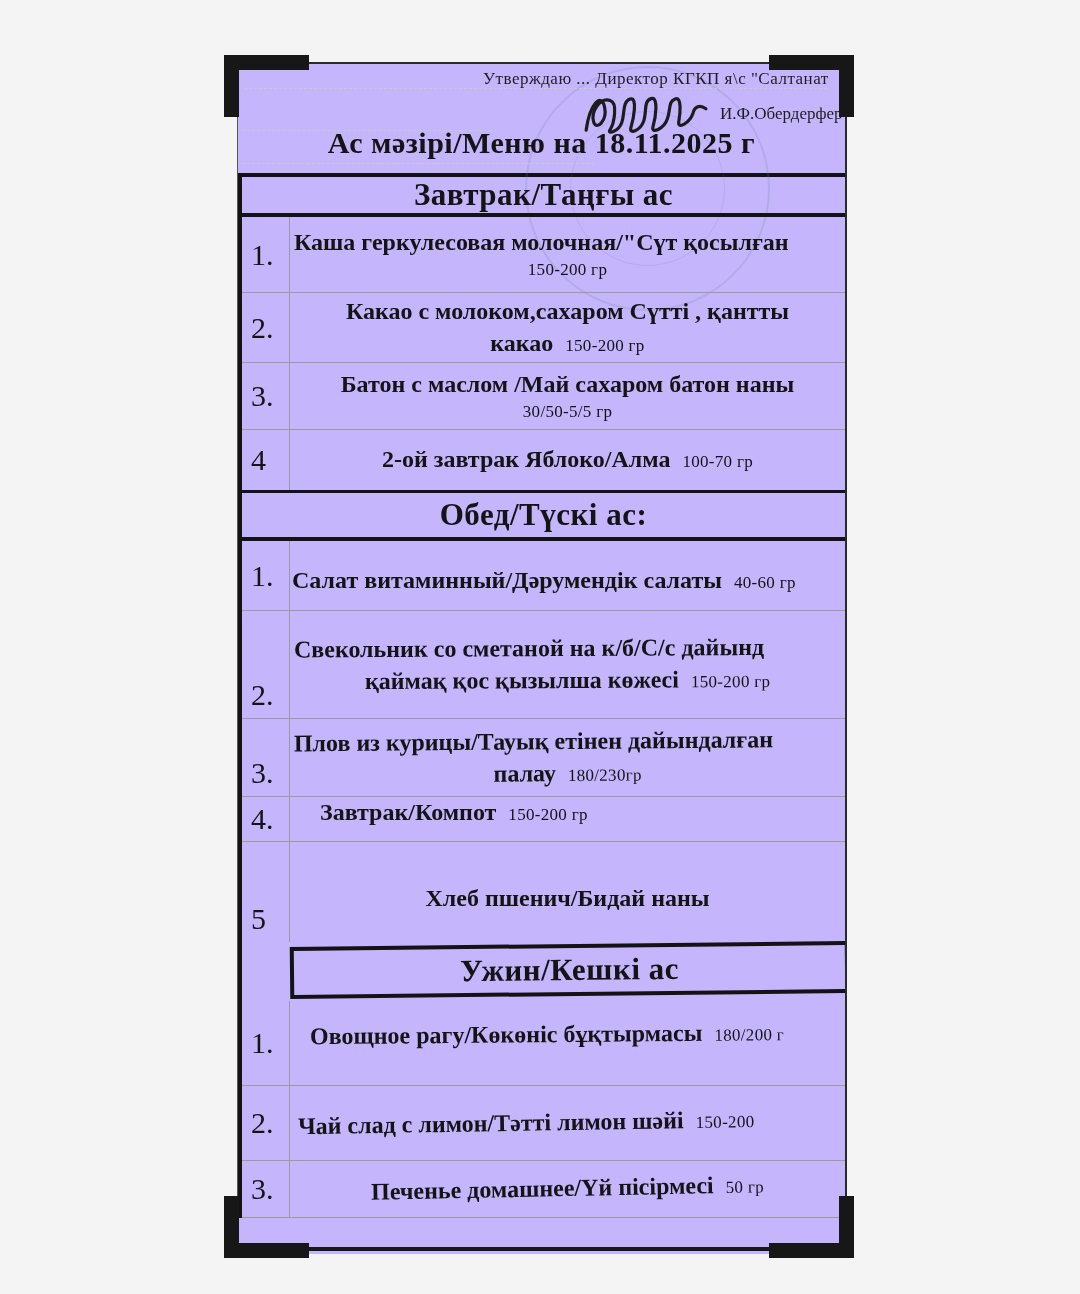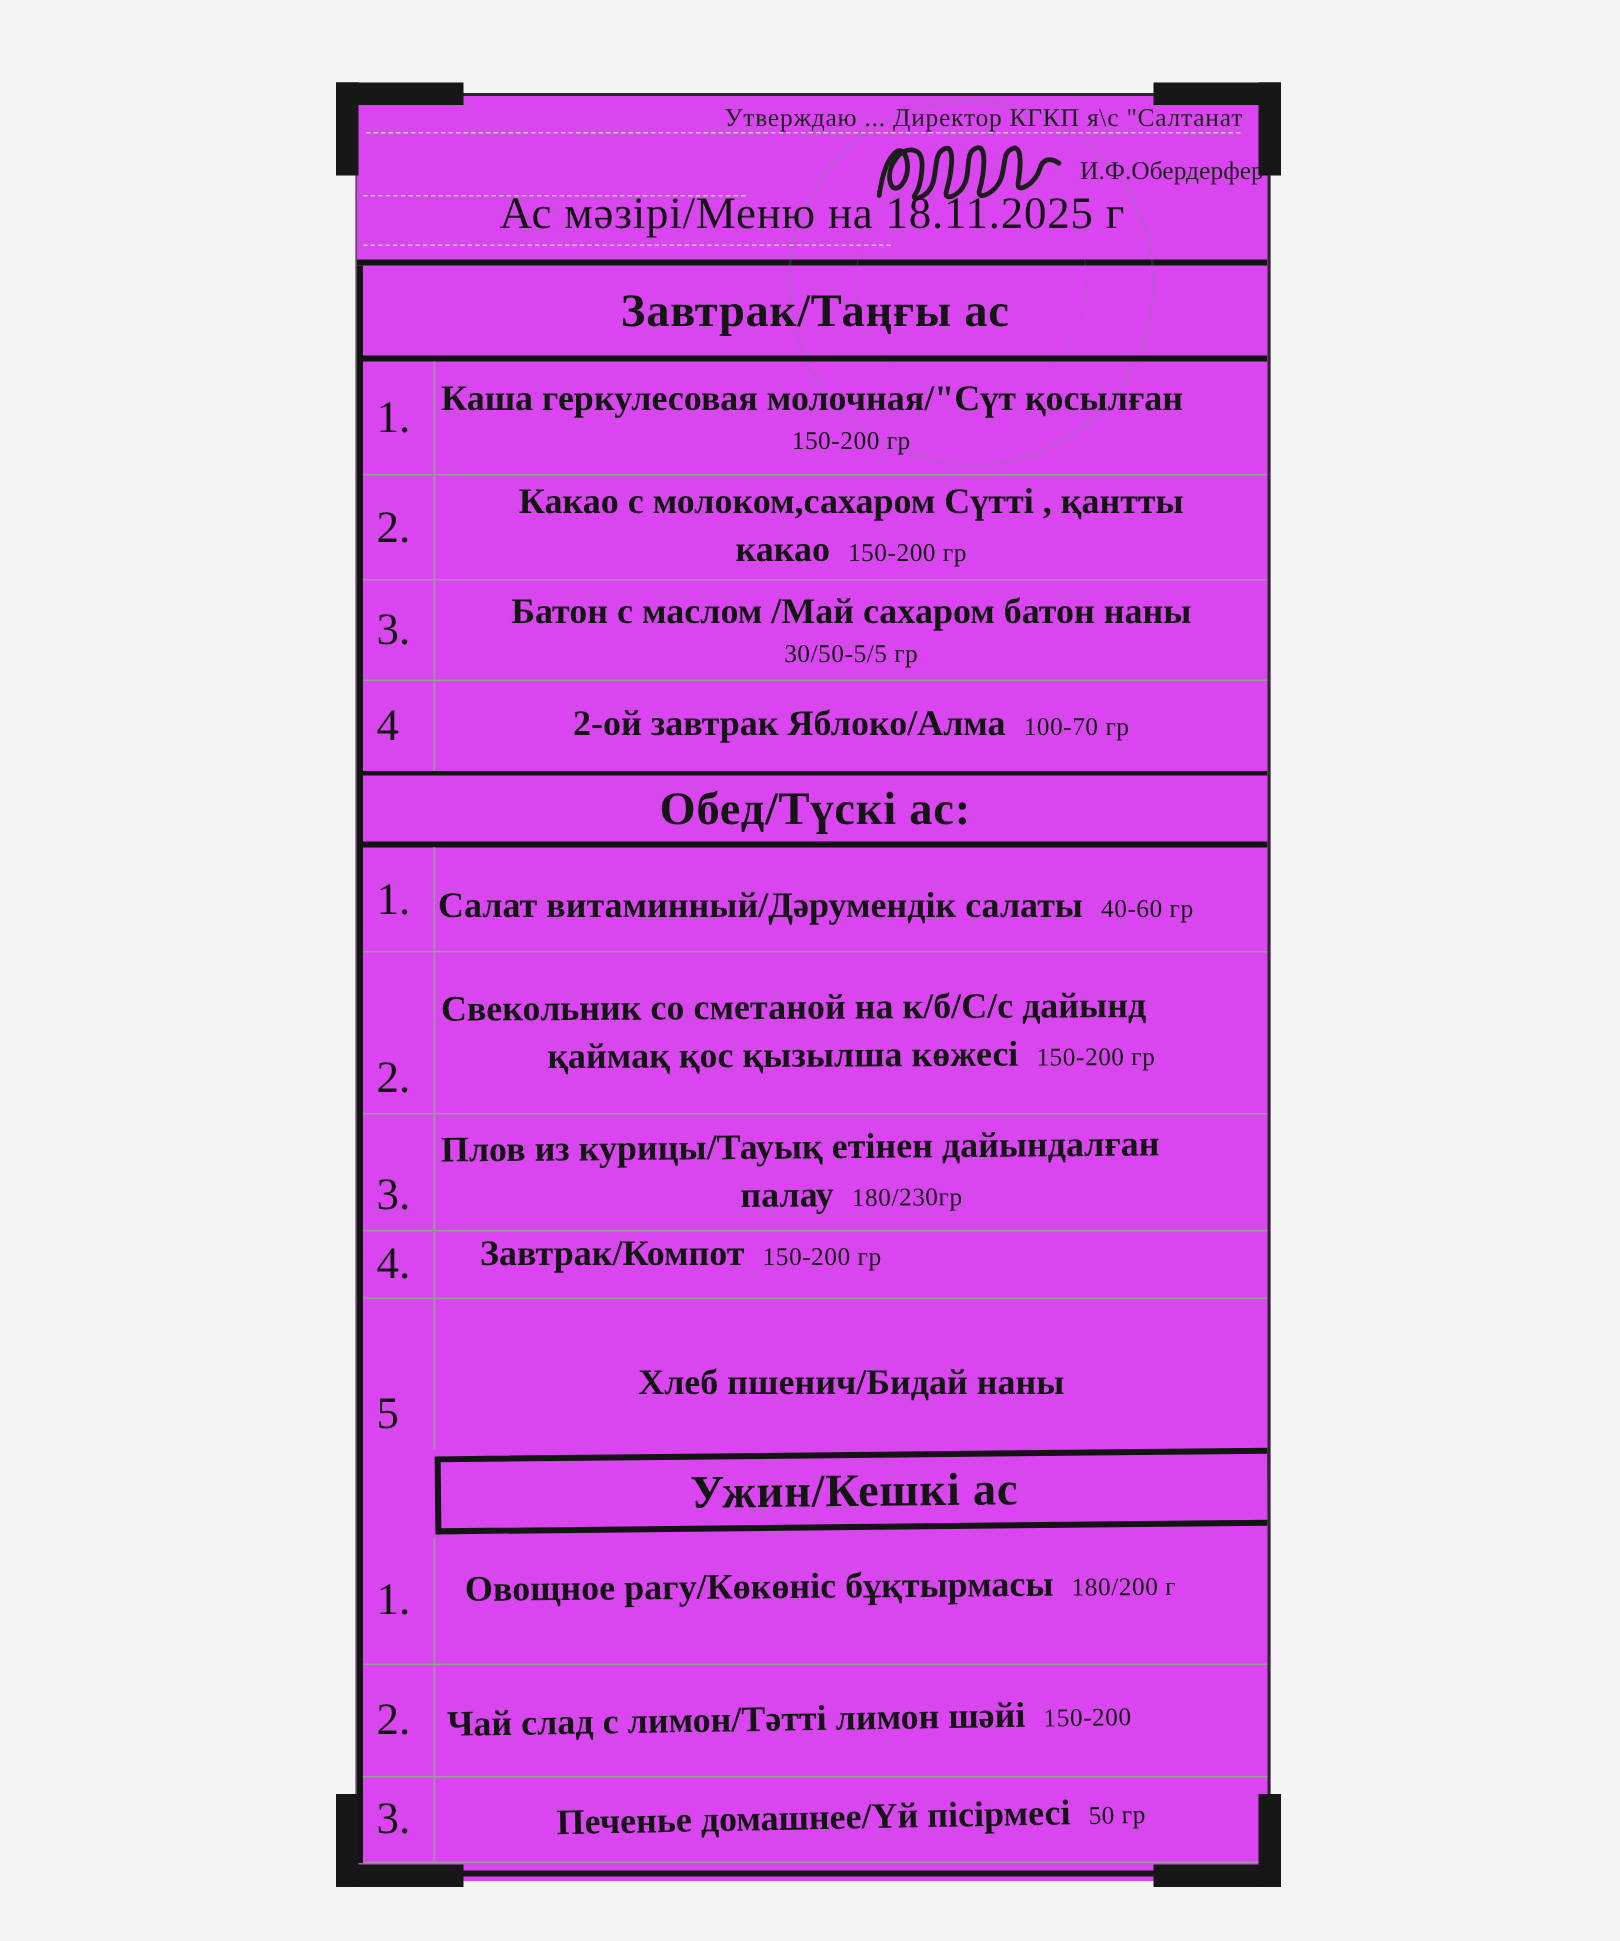--- a/index.html
+++ b/index.html
@@ -13,7 +13,7 @@
   .corner.bl { left:224px; top:1196px; border-left:15px solid #171717; border-bottom:15px solid #171717; }
   .corner.br { left:769px; top:1196px; border-right:15px solid #171717; border-bottom:15px solid #171717; }
 
-  .doc { position:absolute; left:237px; top:62px; width:610px; height:1192px; background:#d946ef;
+  .doc { position:absolute; left:237px; top:62px; width:610px; height:1192px; background:#c4b5fd;
          overflow:hidden; z-index:2; border-top:2px solid #2a2a2a; border-right:2px solid #2a2a2a; border-left:1px solid #555; }
   .bottom-edge { position:absolute; left:0; right:0; bottom:3px; height:4px; background:#171717; }
 

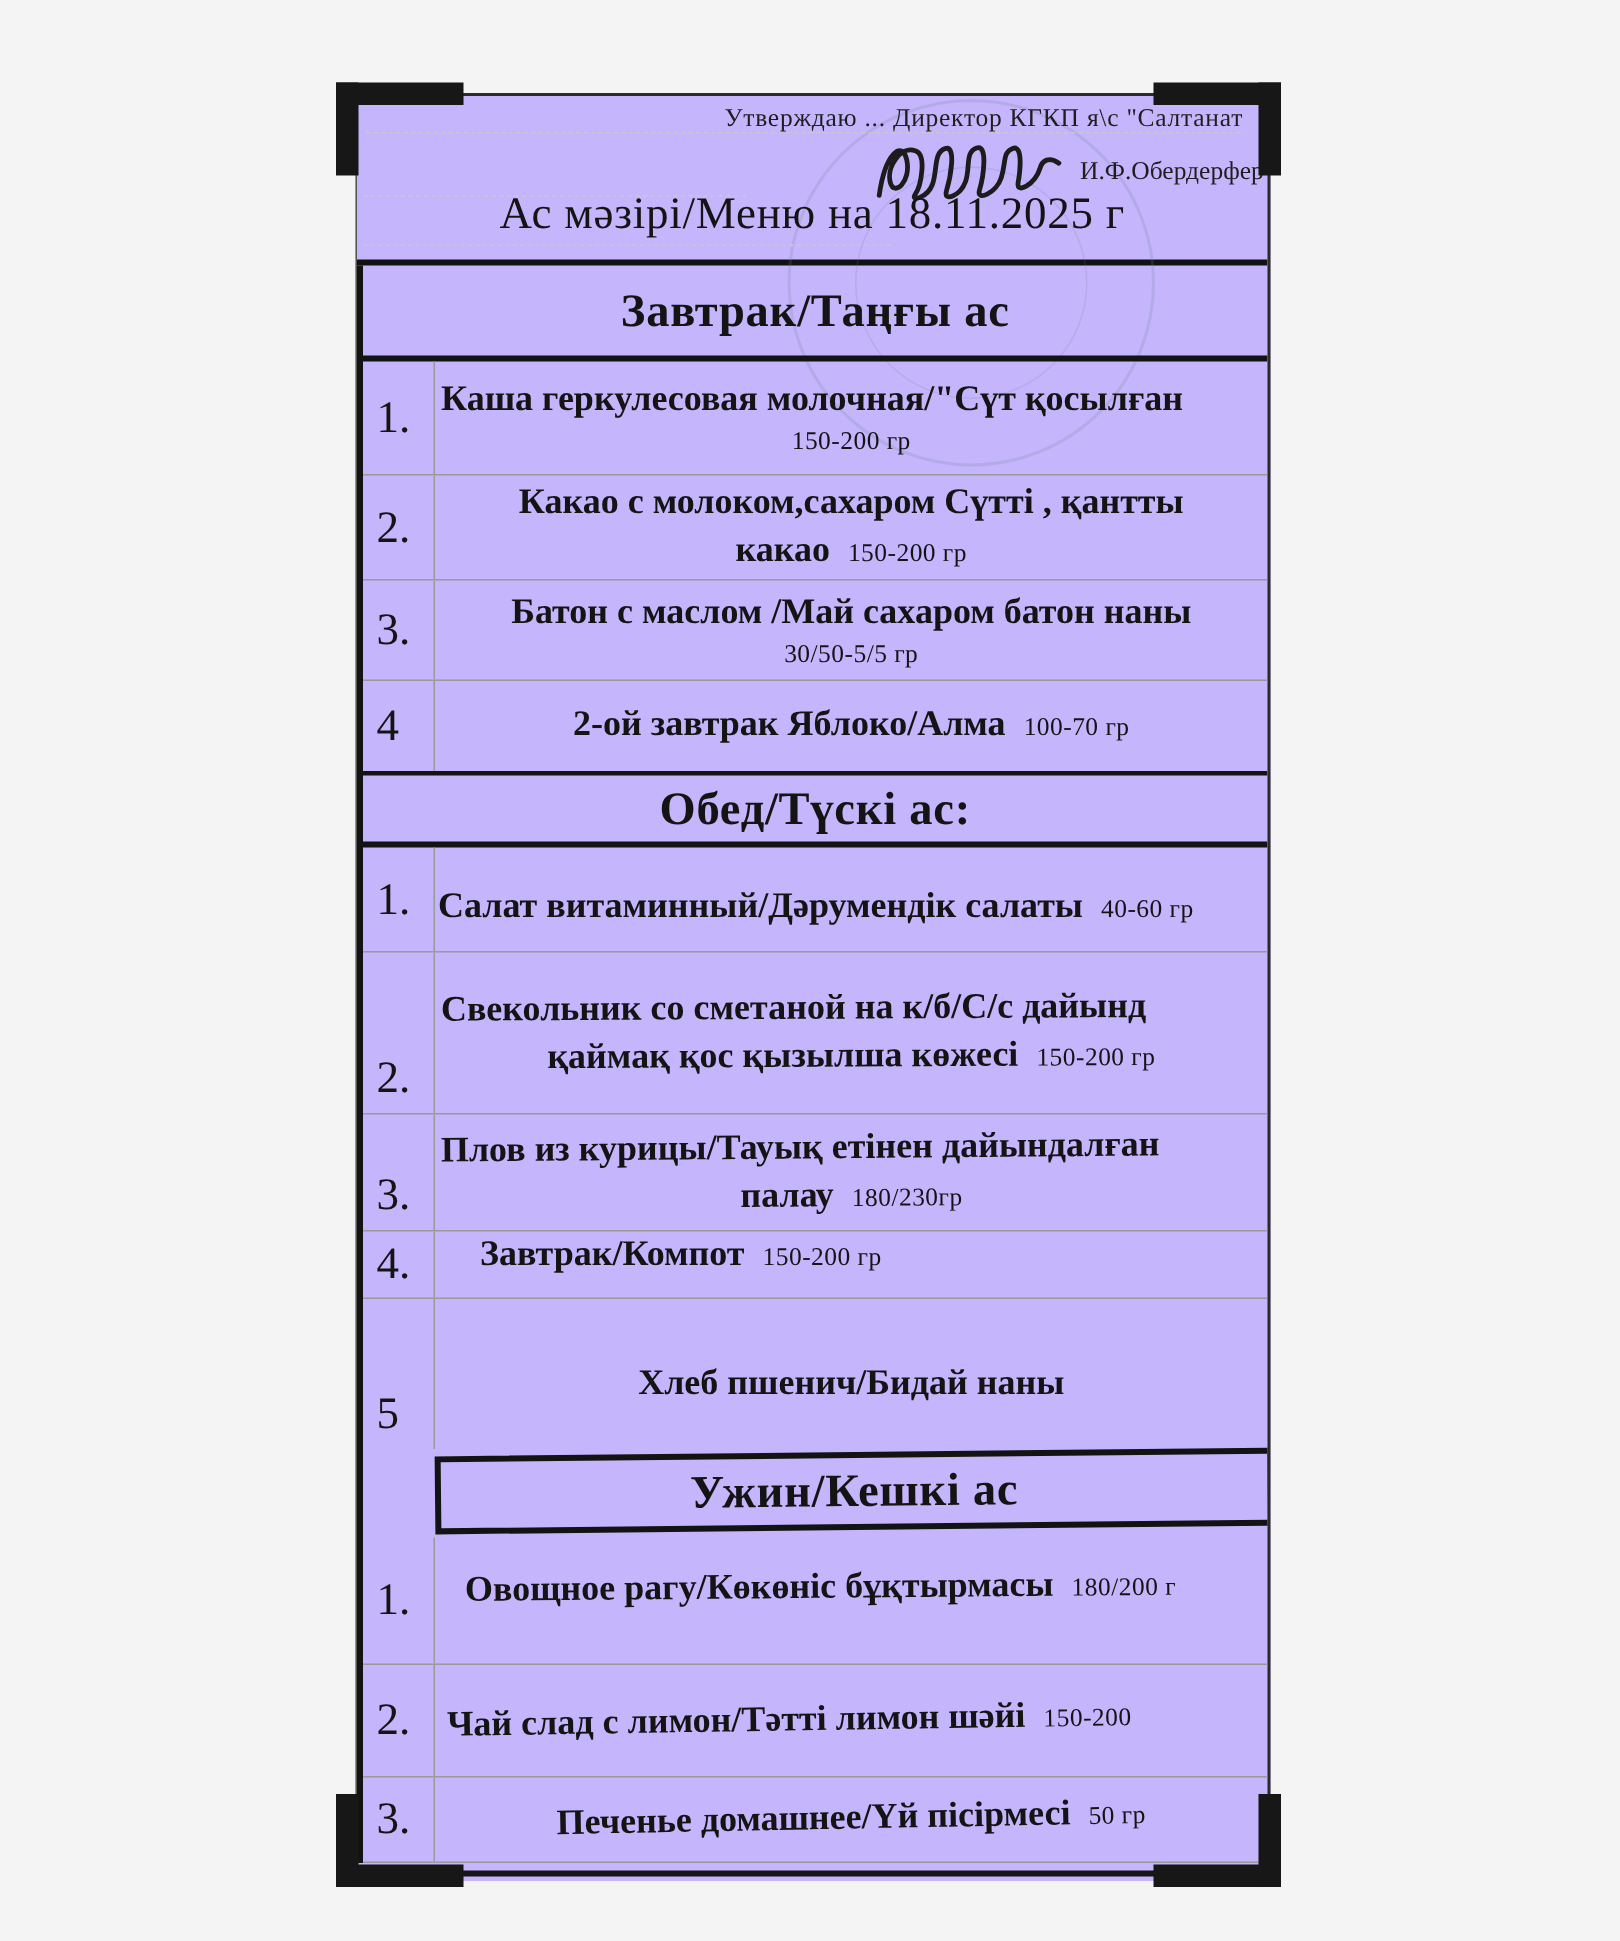--- a/index.html
+++ b/index.html
@@ -26,7 +26,7 @@
   .approval { position:absolute; top:5px; left:245px; font-size:17px; white-space:nowrap; letter-spacing:0.5px; color:#1e1e1e; }
   .signature { position:absolute; top:22px; left:342px; transform:rotate(-4deg); }
   .signer { position:absolute; top:40px; left:482px; font-size:17px; white-space:nowrap; color:#1e1e1e; }
-  .title { position:absolute; top:62px; left:0; right:0; text-align:center; font-size:30px; font-weight:normal; letter-spacing:0.5px; white-space:nowrap; }
+  .title { position:absolute; top:62px; left:0; right:0; text-align:center; font-size:30px; font-weight:bold; letter-spacing:0.5px; white-space:nowrap; }
   .stamp-outer { position:absolute; left:287px; top:2px;  width:245px; height:245px; border:2px solid rgba(115,128,150,0.20); border-radius:50%; z-index:0; }
   .stamp-inner { position:absolute; left:332px; top:47px; width:155px; height:155px; border:1.5px solid rgba(115,128,150,0.18); border-radius:50%; z-index:0; }
 

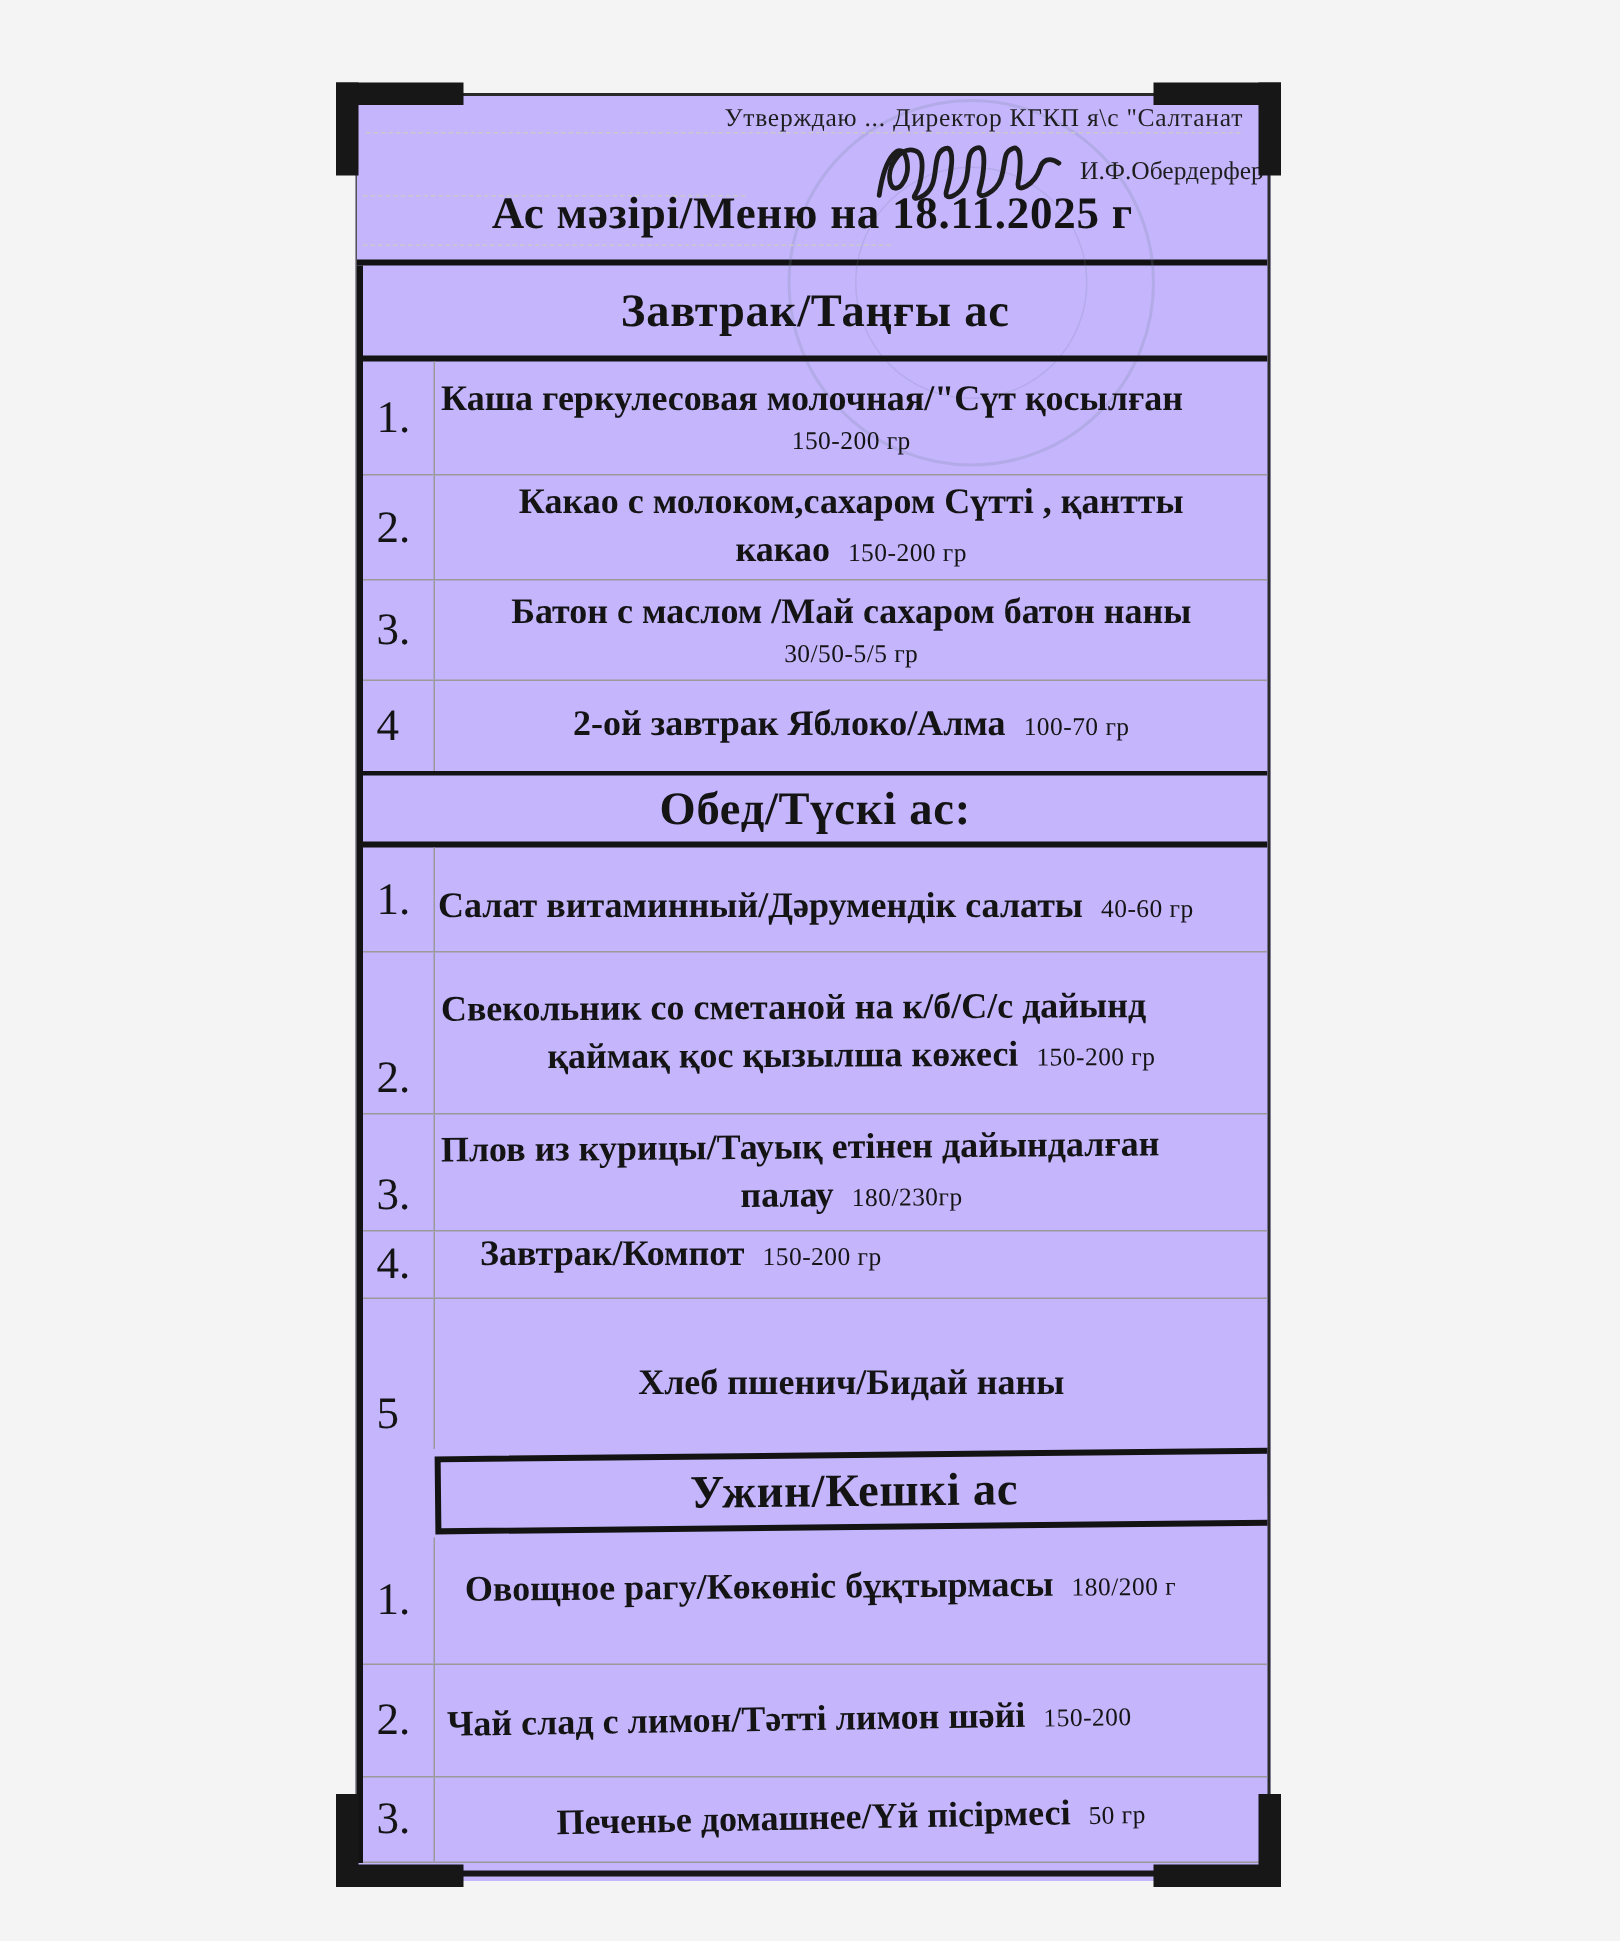--- a/index.html
+++ b/index.html
@@ -32,7 +32,7 @@
 
   
   .menu { border-left:4px solid #131313; position:relative; z-index:1; }
-  .sec-head { height:64px; border-bottom:4px solid #131313; display:flex; align-items:center; justify-content:center;
+  .sec-head { height:40px; border-bottom:4px solid #131313; display:flex; align-items:center; justify-content:center;
               font-size:31px; font-weight:bold; letter-spacing:0.5px; white-space:nowrap; }
   .sec-head.lunch { height:51px; border-top:3px solid #131313; }
   .sec-head-inset { margin:2px -4px 5px 48px; height:52px; border:4px solid #131313; display:flex; align-items:center;

